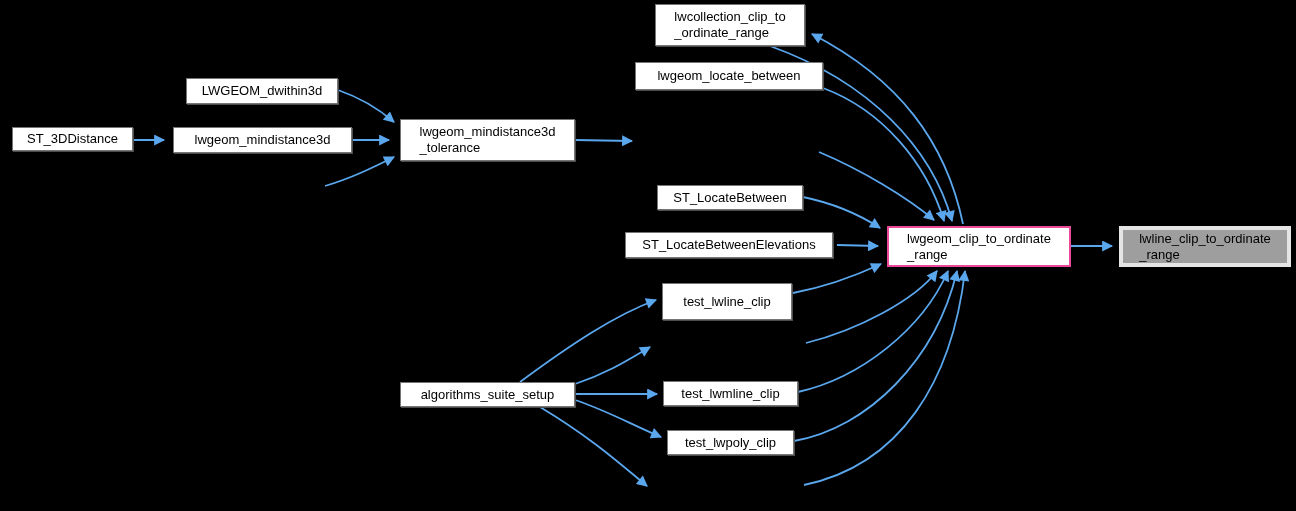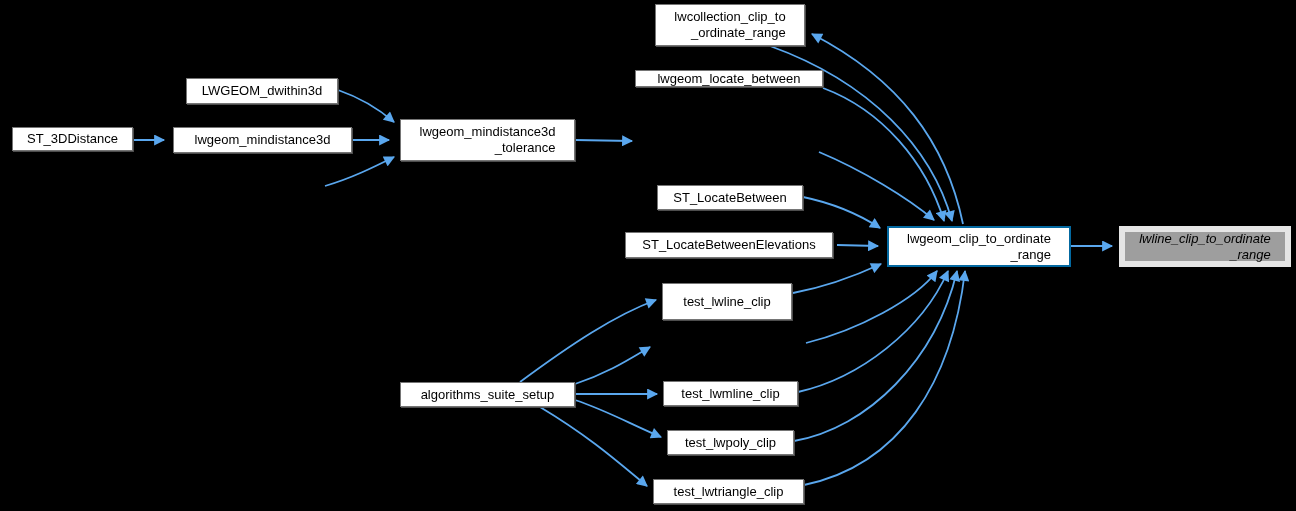--- a/index.html
+++ b/index.html
@@ -22,7 +22,7 @@
   }
   .node span{
     font-size:13px;line-height:16px;color:#000;
-    white-space:pre-line;text-align:right;
+    white-space:pre-line;text-align:left;
     padding:0 4px;
   }
   .node.focus{border:2px solid #0369a1;box-shadow:none;}

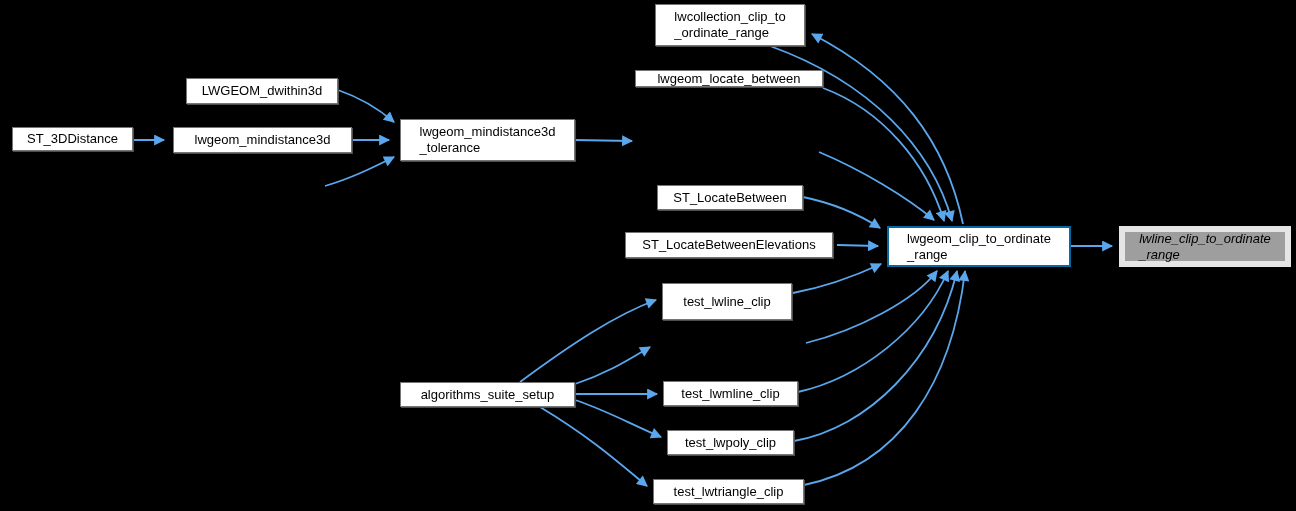--- a/index.html
+++ b/index.html
@@ -81,7 +81,7 @@
       <span>lwcollection_clip_to
 _ordinate_range</span>
     </div>
-  <div class="node" style="left:635px;top:70px;width:188px;height:17px">
+  <div class="node" style="left:635px;top:62px;width:188px;height:28px">
       <span>lwgeom_locate_between</span>
     </div>
   <div class="node" style="left:657px;top:185px;width:146px;height:25px">

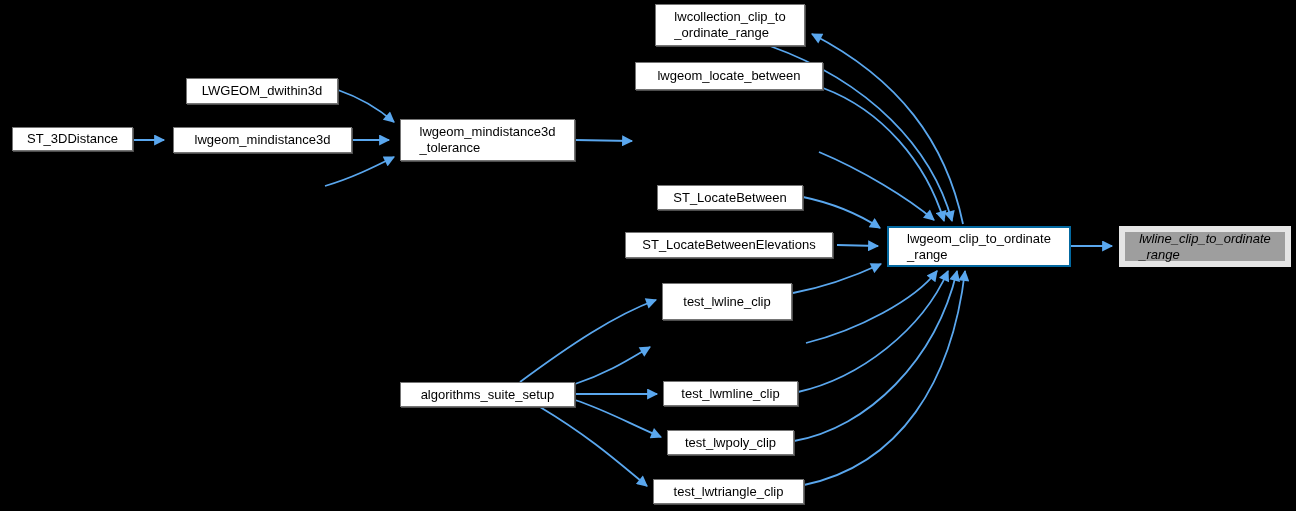--- a/index.html
+++ b/index.html
@@ -25,7 +25,7 @@
     white-space:pre-line;text-align:left;
     padding:0 4px;
   }
-  .node.focus{border:2px solid #0369a1;box-shadow:none;}
+  .node.focus{border:2px solid #ec4899;box-shadow:none;}
   .node.target{background:#9e9e9e;border:6px solid #e5e5e5;box-shadow:none;cursor:default;font-style:italic;}
   .edge{fill:none;stroke:#5aa7ee;stroke-width:1.8;}
 </style>

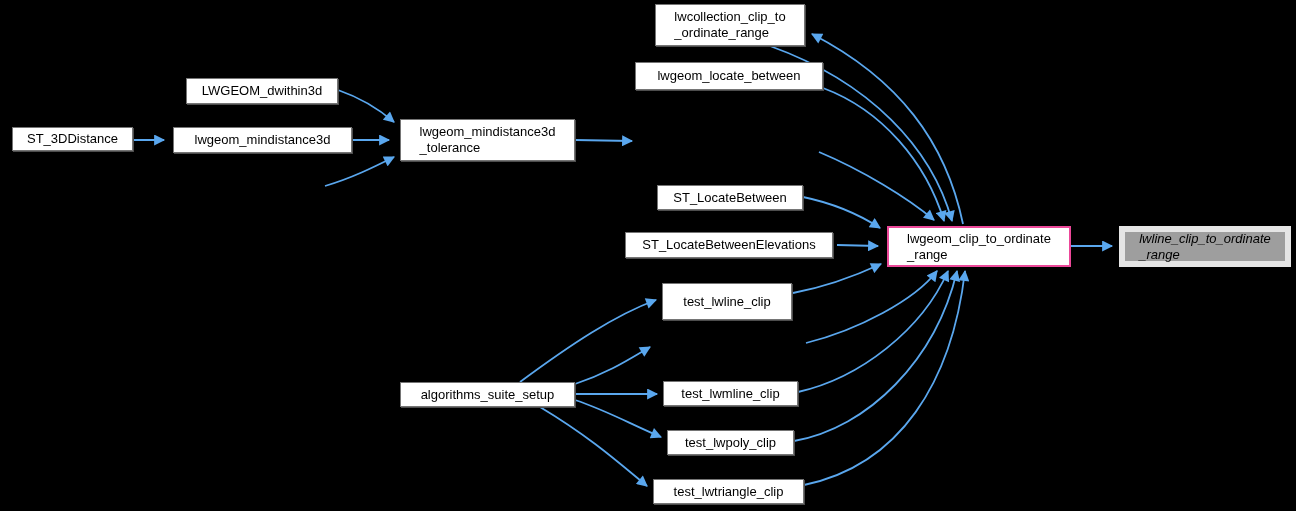--- a/index.html
+++ b/index.html
@@ -26,7 +26,7 @@
     padding:0 4px;
   }
   .node.focus{border:2px solid #ec4899;box-shadow:none;}
-  .node.target{background:#9e9e9e;border:6px solid #e5e5e5;box-shadow:none;cursor:default;font-style:italic;}
+  .node.target{background:#9e9e9e;border:4px solid #e5e5e5;box-shadow:none;cursor:default;}
   .edge{fill:none;stroke:#5aa7ee;stroke-width:1.8;}
 </style>
 </head>

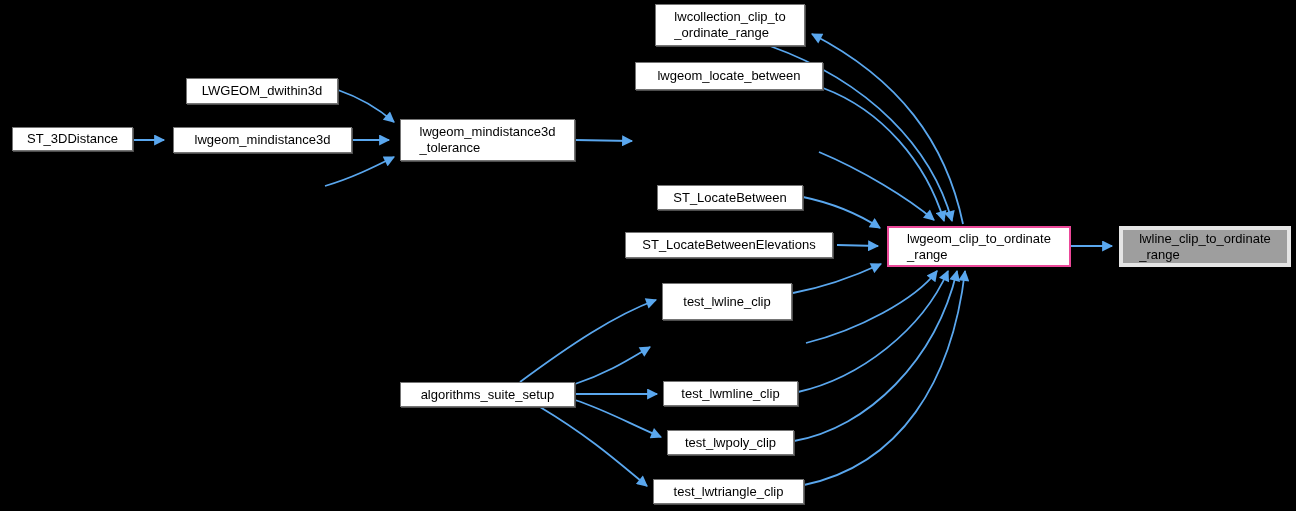--- a/index.html
+++ b/index.html
@@ -99,9 +99,6 @@
   <div class="node" style="left:667px;top:430px;width:127px;height:25px">
       <span>test_lwpoly_clip</span>
     </div>
-  <div class="node" style="left:653px;top:479px;width:151px;height:25px">
-      <span>test_lwtriangle_clip</span>
-    </div>
   <div class="node" style="left:400px;top:382px;width:175px;height:25px">
       <span>algorithms_suite_setup</span>
     </div>

